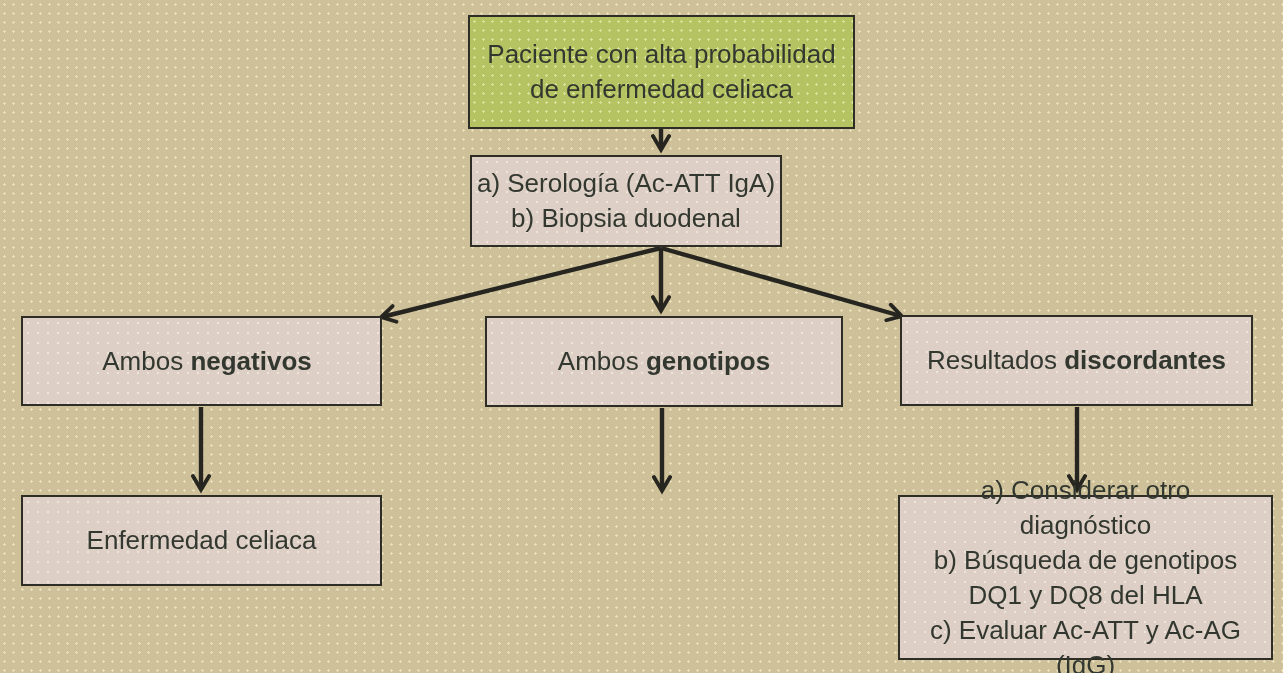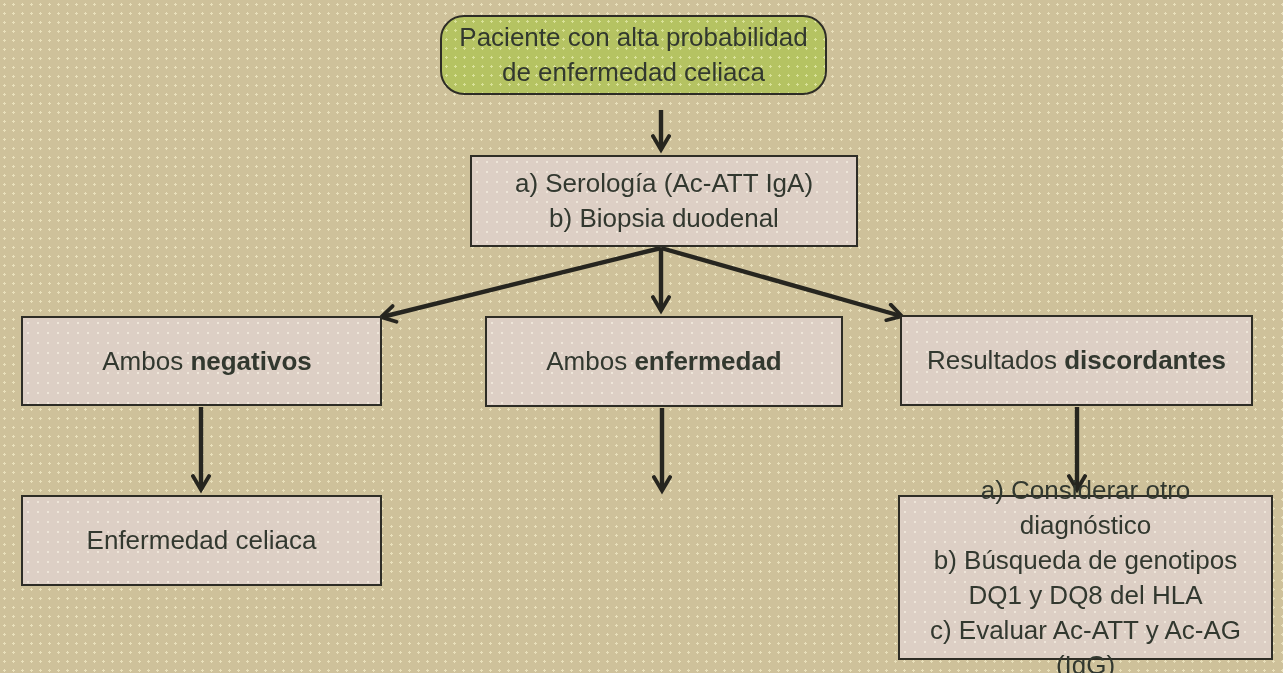--- a/index.html
+++ b/index.html
@@ -43,7 +43,7 @@
   .bold { font-weight: bold; }
 
   
-  #node-start    { left: 440px; top: 15px;  width: 387px; height: 80px; border-radius: 24px; }
+  #node-start    { left: 468px; top: 15px;  width: 387px; height: 114px; }
   #node-tests    { left: 470px; top: 155px; width: 388px; height: 92px; }
   #node-neg      { left: 21px;  top: 316px; width: 361px; height: 90px; padding-left: 11px; }
   #node-pos      { left: 485px; top: 316px; width: 358px; height: 91px; }

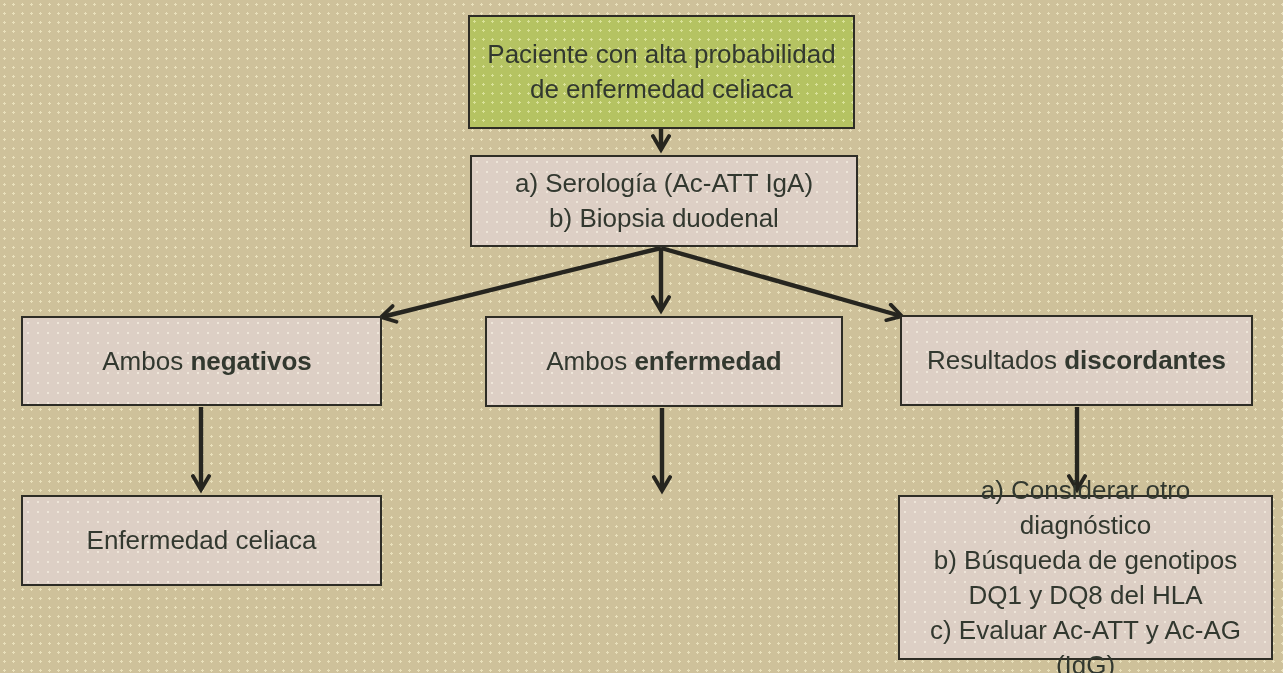--- a/index.html
+++ b/index.html
@@ -44,7 +44,7 @@
 
   
   #node-start    { left: 468px; top: 15px;  width: 387px; height: 114px; }
-  #node-tests    { left: 470px; top: 155px; width: 388px; height: 92px; }
+  #node-tests    { left: 470px; top: 155px; width: 312px; height: 92px; }
   #node-neg      { left: 21px;  top: 316px; width: 361px; height: 90px; padding-left: 11px; }
   #node-pos      { left: 485px; top: 316px; width: 358px; height: 91px; }
   #node-disc     { left: 900px; top: 315px; width: 353px; height: 91px; }

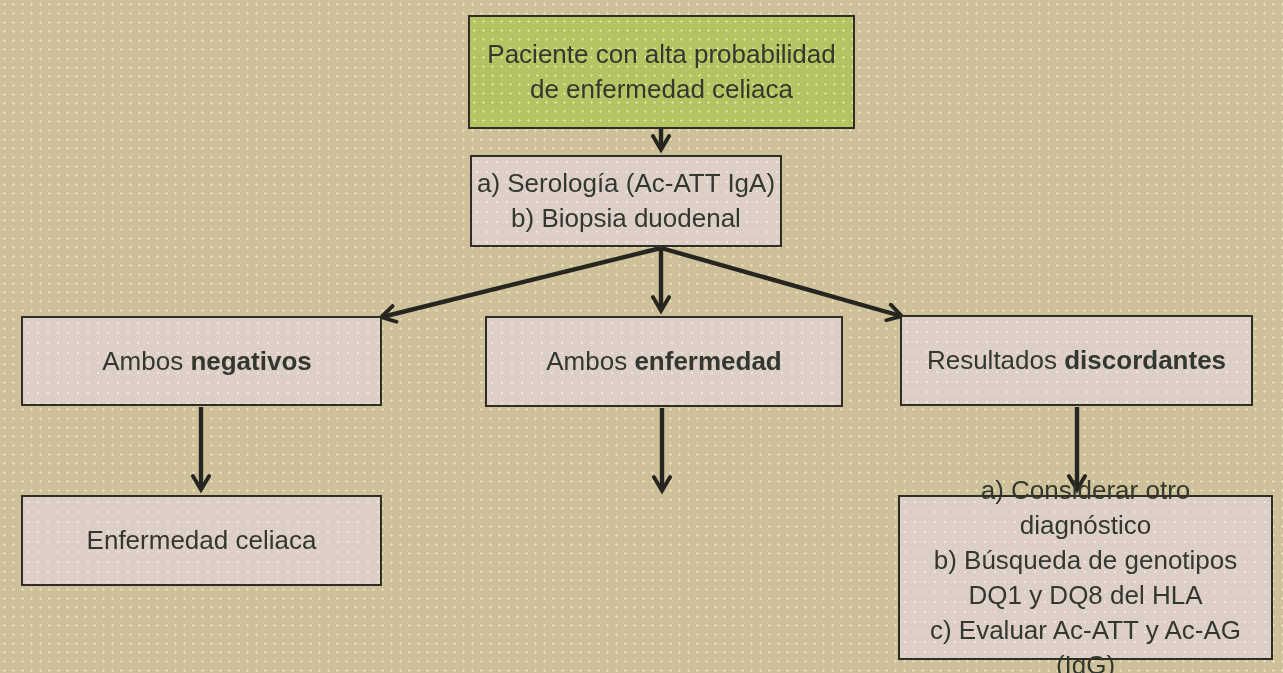--- a/index.html
+++ b/index.html
@@ -89,7 +89,7 @@
   </div>
 
   <div id="node-pos" class="node">
-    <div><span>Ambos </span><span class="bold">enfermedad</span></div>
+    <div><span>Ambos </span><span class="bold">genotipos</span></div>
   </div>
 
   <div id="node-disc" class="node">

